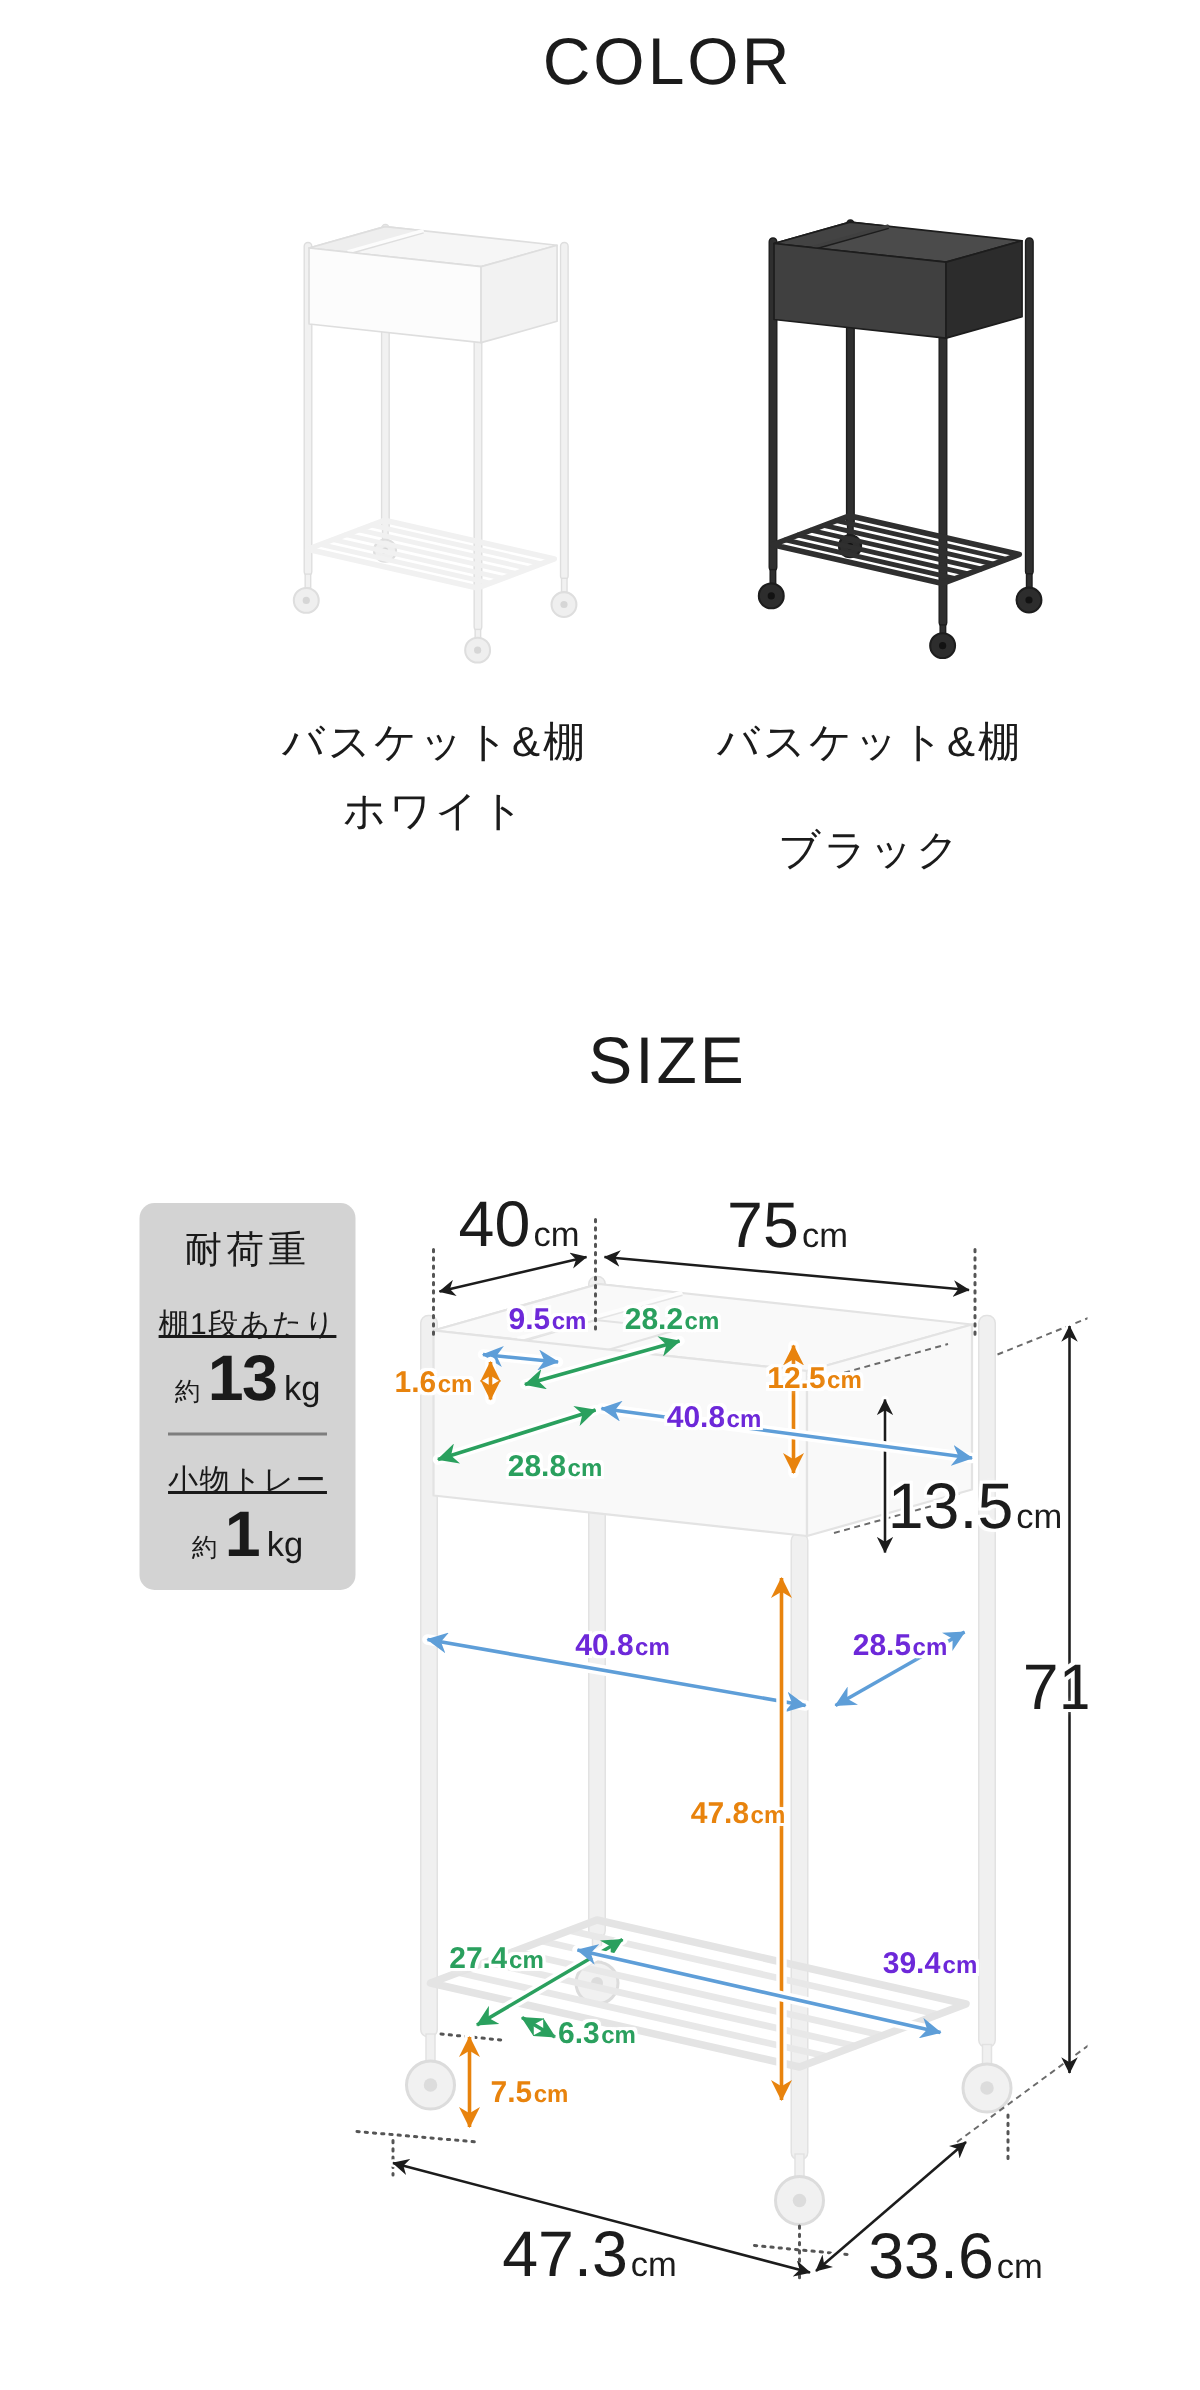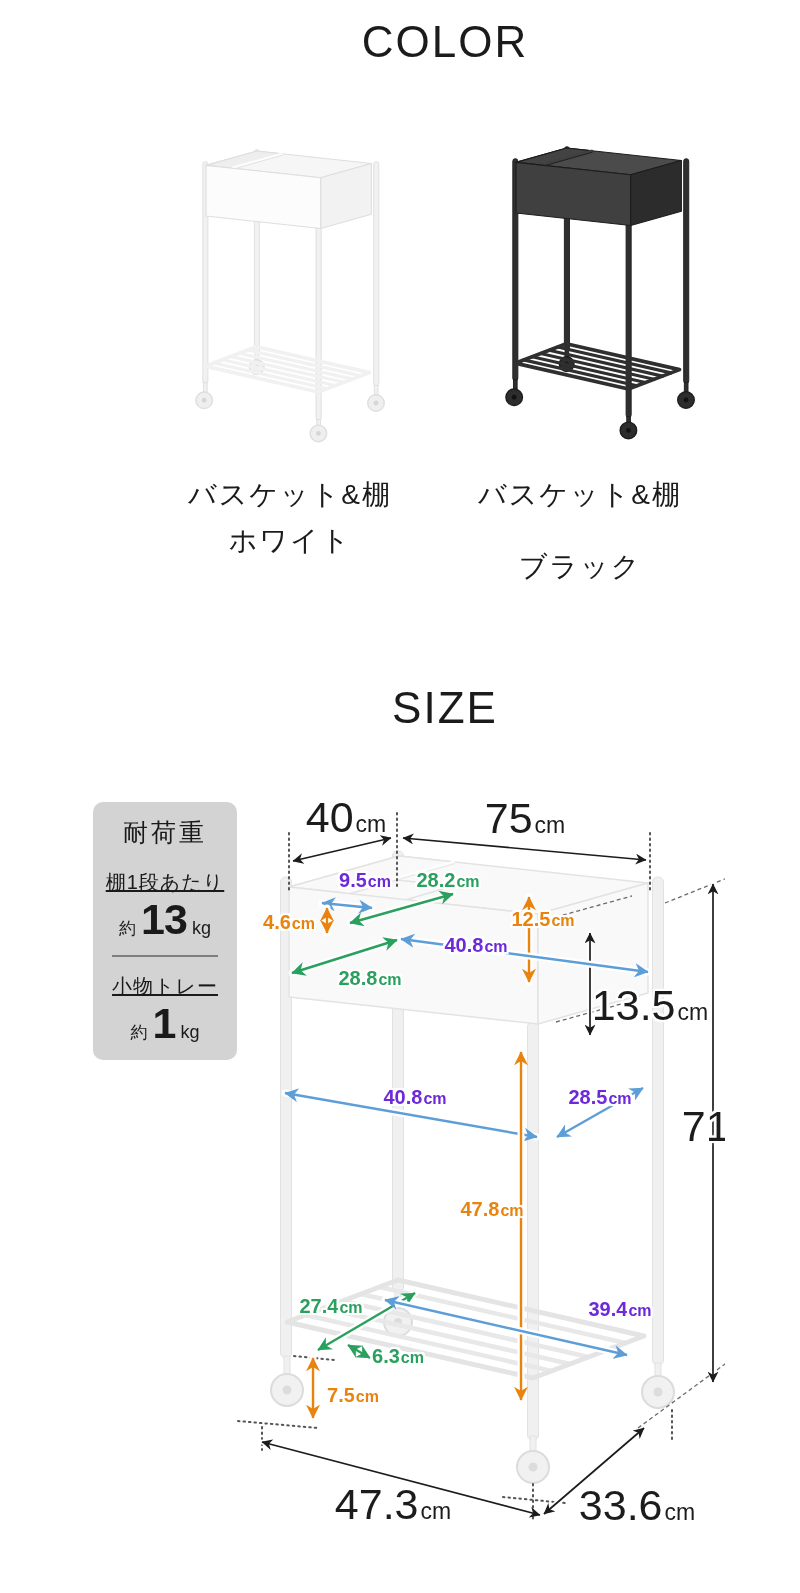--- a/index.html
+++ b/index.html
@@ -53,7 +53,7 @@
   .load-value{display:flex;align-items:baseline;justify-content:center;gap:5px;margin-top:2px;line-height:1;}
   .load-approx{font-size:17px;}
   .load-num{font-size:43px;font-weight:700;letter-spacing:-1px;}
-  .load-kg{font-size:18px;}
+  .load-kg{font-size:23px;}
   .load-divider{width:106px;border-top:2px solid #7e7e7e;margin:14px auto 0 auto;}
 
   .dim{

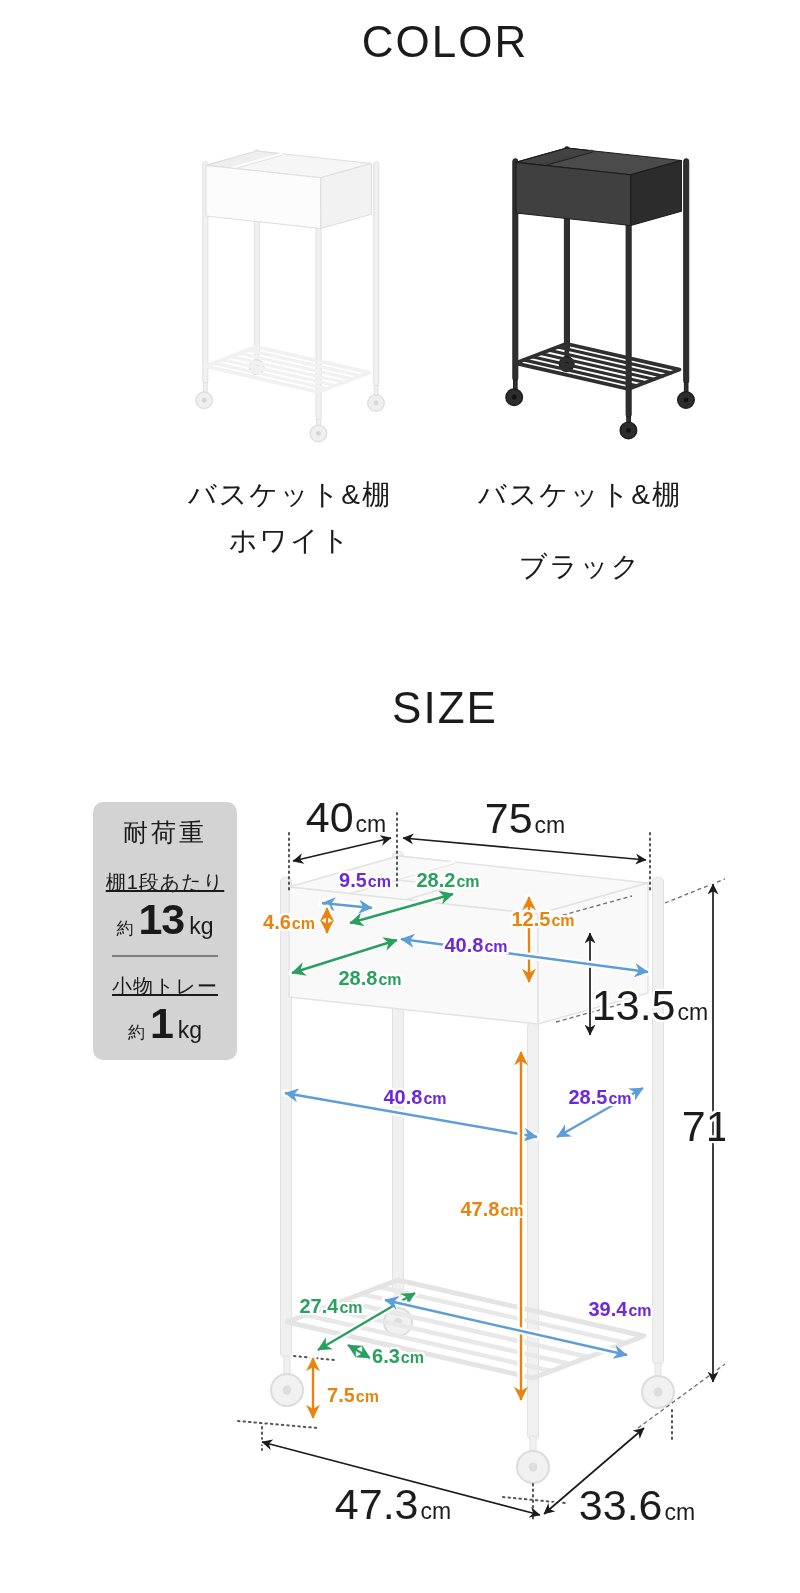--- a/index.html
+++ b/index.html
@@ -303,7 +303,7 @@
     <div class="dim big" style="left:525px;top:48px"><span class="v">75</span><span class="u">cm</span></div>
     <div class="dim sm c-blue" style="left:365px;top:110px"><span class="v">9.5</span><span class="u">cm</span></div>
     <div class="dim sm c-green" style="left:448px;top:110px"><span class="v">28.2</span><span class="u">cm</span></div>
-    <div class="dim sm c-orange" style="left:289px;top:152px"><span class="v">4.6</span><span class="u">cm</span></div>
+    <div class="dim sm c-orange" style="left:289px;top:152px"><span class="v">1.6</span><span class="u">cm</span></div>
     <div class="dim sm c-orange" style="left:543px;top:149px"><span class="v">12.5</span><span class="u">cm</span></div>
     <div class="dim sm c-blue" style="left:476px;top:175px"><span class="v">40.8</span><span class="u">cm</span></div>
     <div class="dim sm c-green" style="left:370px;top:208px"><span class="v">28.8</span><span class="u">cm</span></div>

